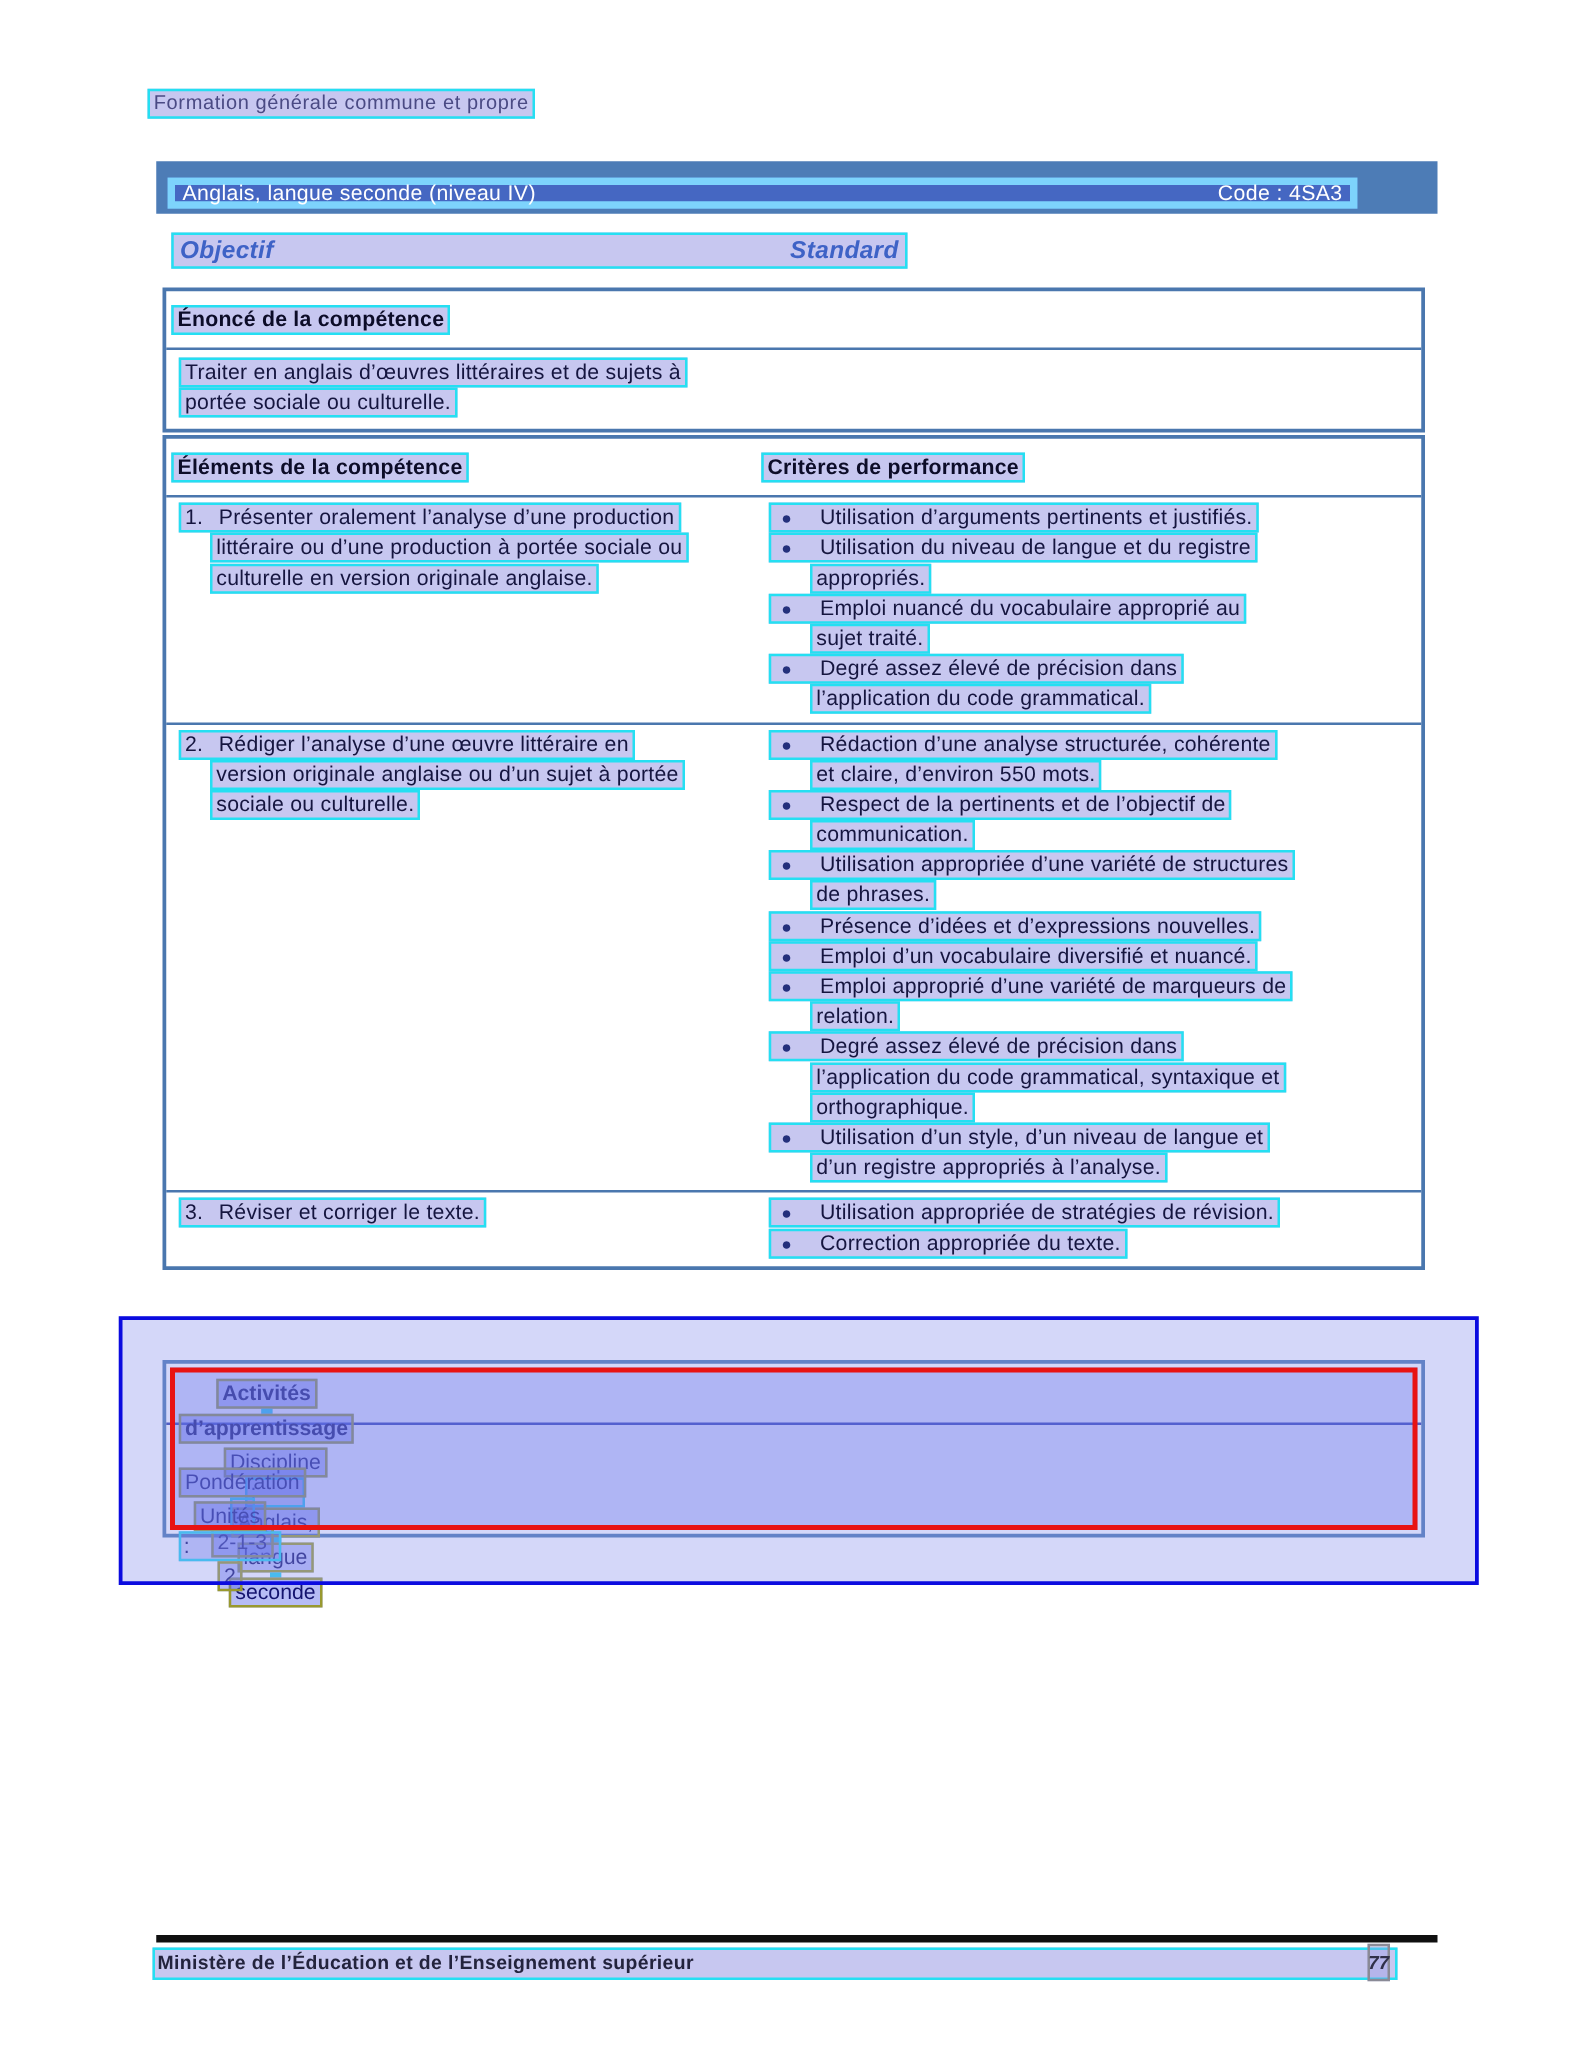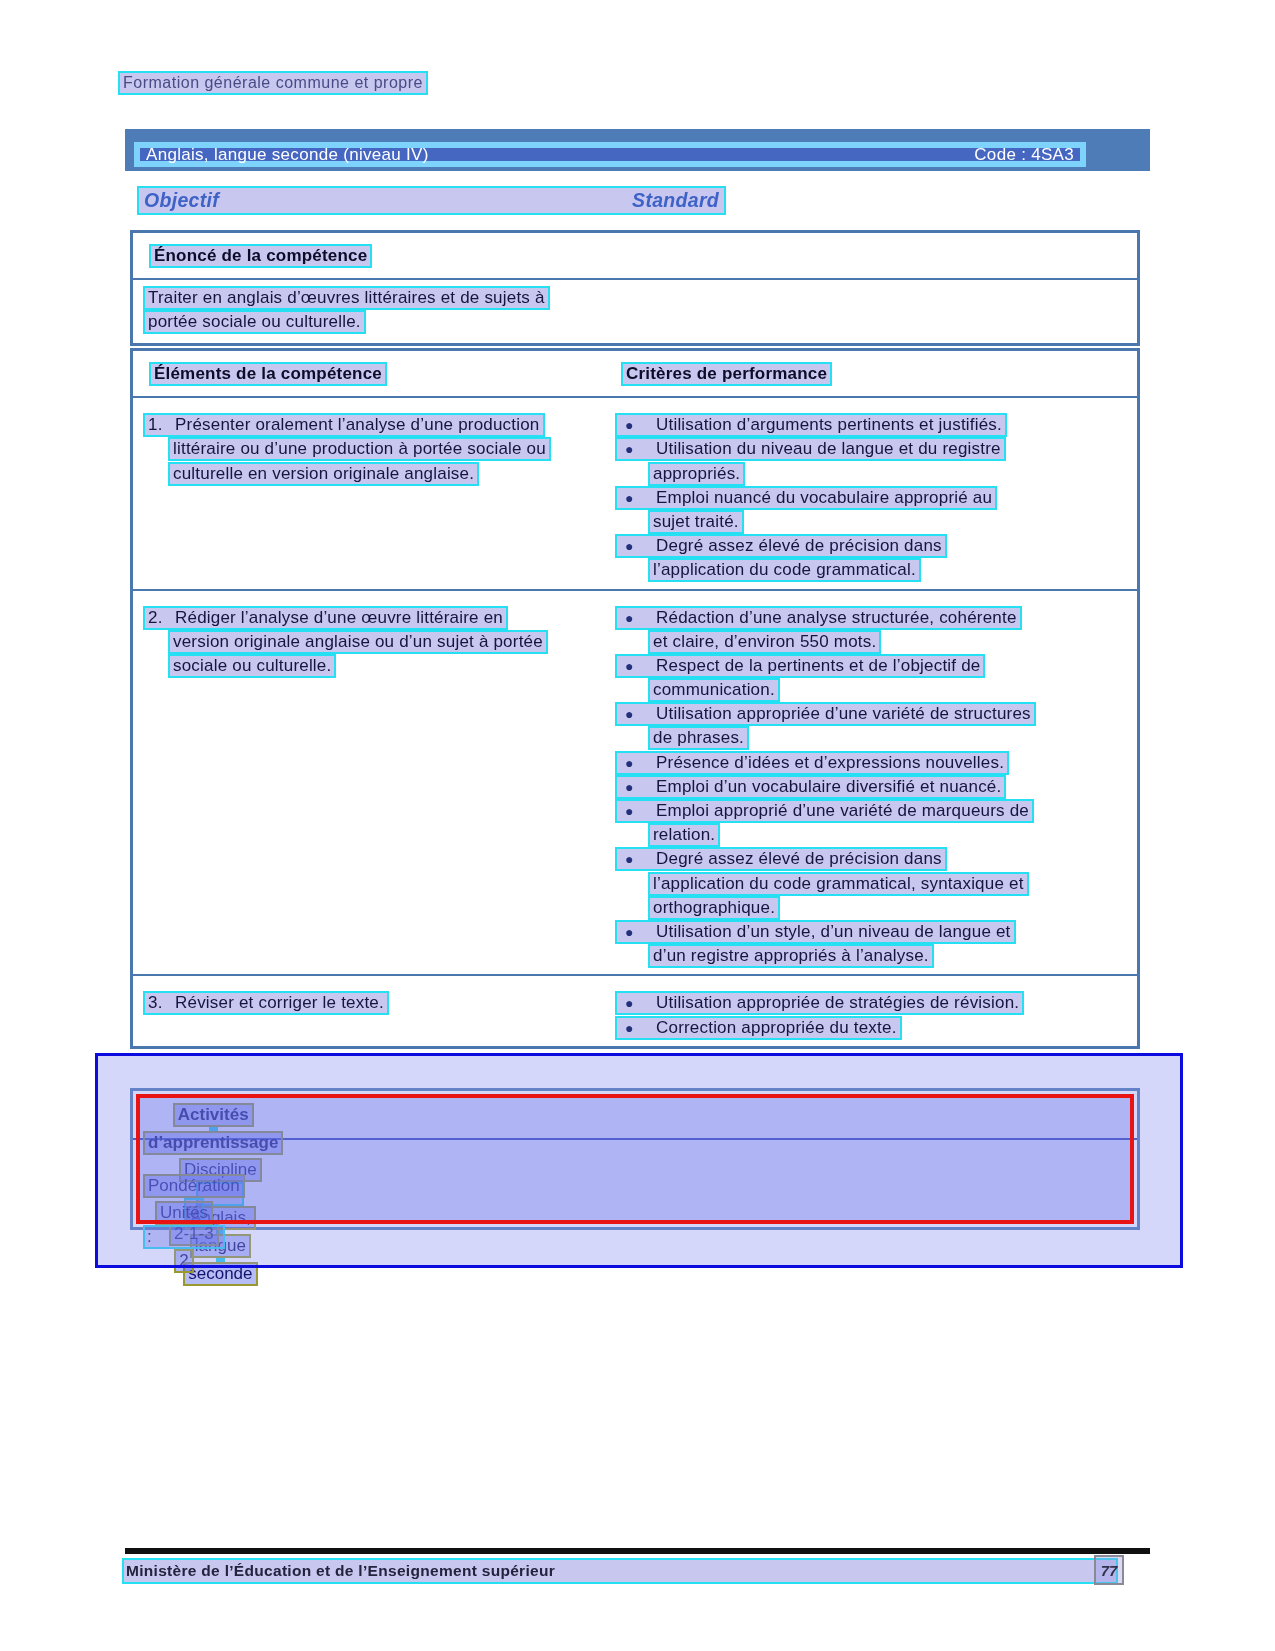--- a/index.html
+++ b/index.html
@@ -45,7 +45,7 @@
   .tbl { position:absolute; left:130px; width:1010px; border:3px solid #4a77ae; box-sizing:border-box; background:transparent; }
   .tbl-enonce { top:230px; }
   .tbl-main   { top:348px; }
-  .thead { display:flex; padding:11px 16px 10px; border-bottom:2px solid #4a77ae; }
+  .thead { display:flex; padding:11px 4px 10px; border-bottom:2px solid #4a77ae; }
   .thead .h1 { flex:0 0 472px; }
   .thead .h2 { flex:1; }
   .tbody1 { padding:6px 10px 8px; }

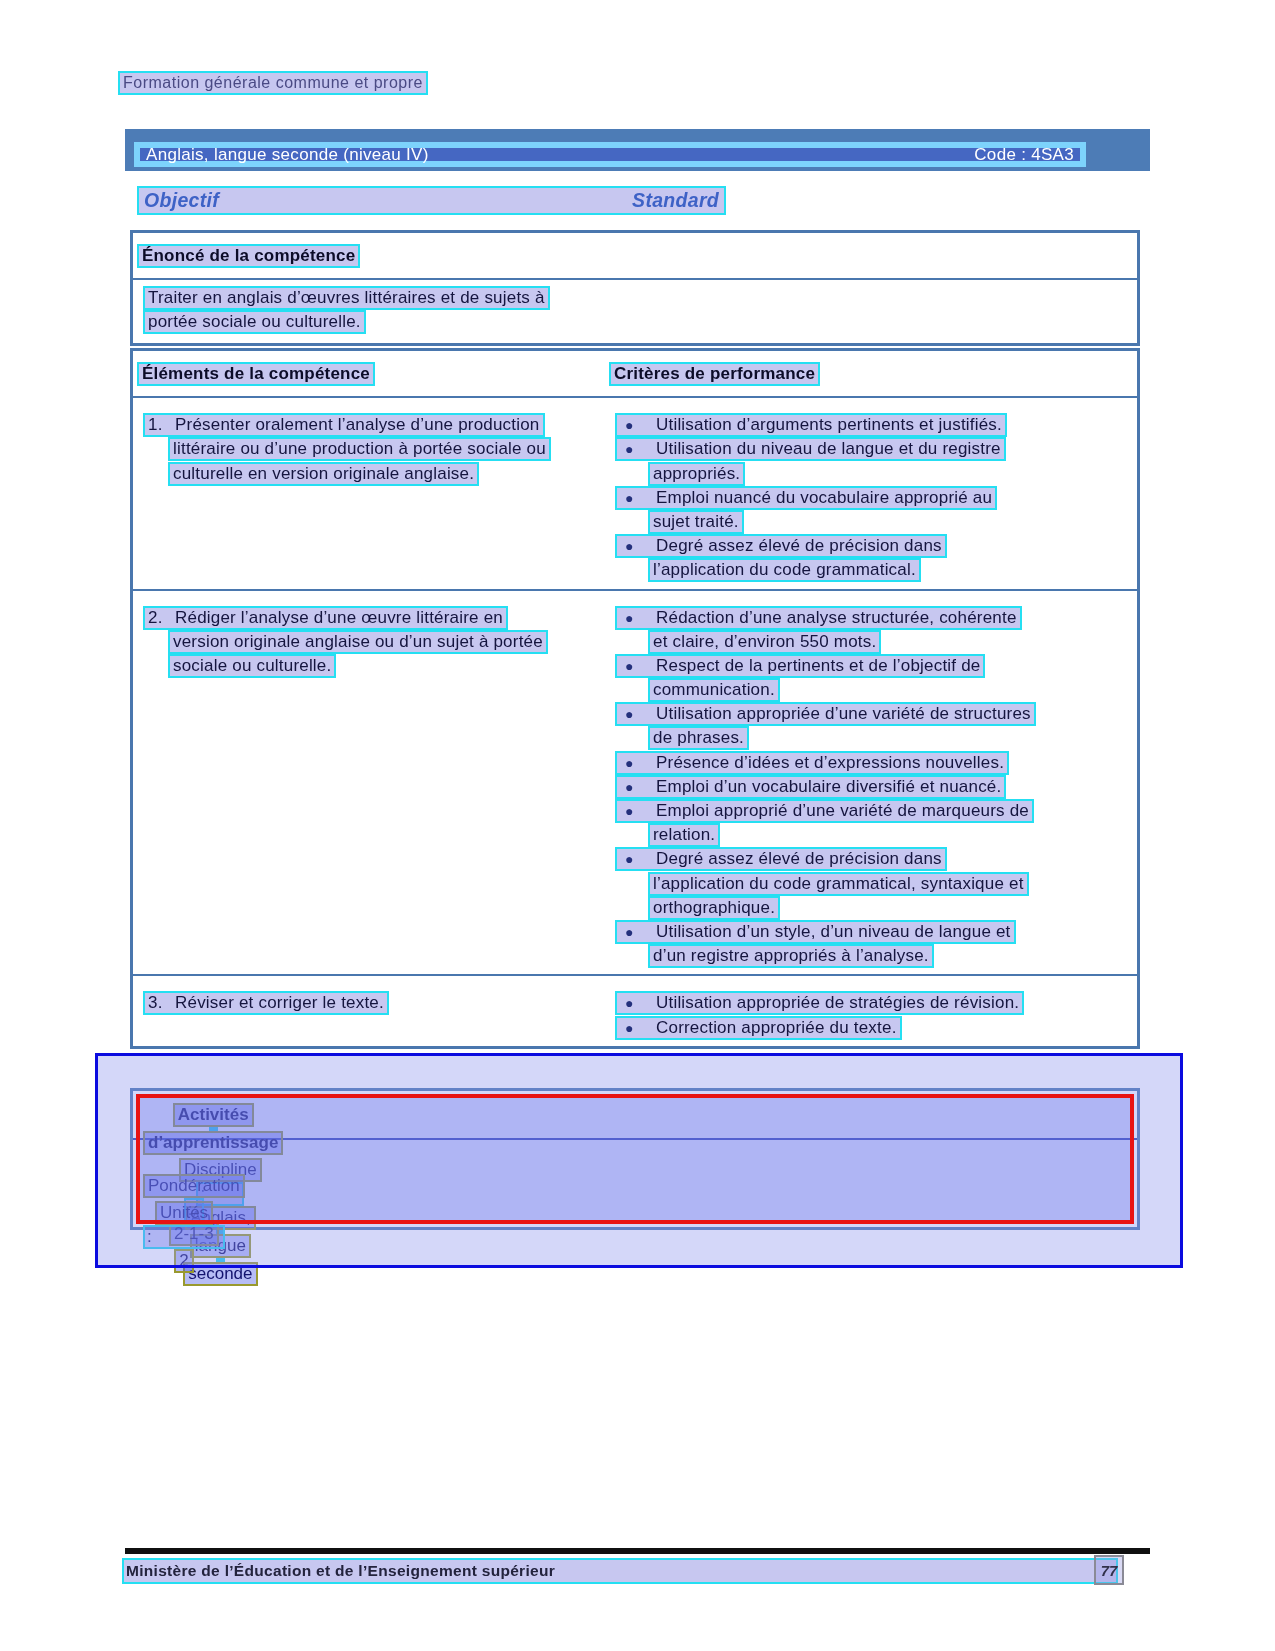--- a/index.html
+++ b/index.html
@@ -49,7 +49,7 @@
   .thead .h1 { flex:0 0 472px; }
   .thead .h2 { flex:1; }
   .tbody1 { padding:6px 10px 8px; }
-  .trow { display:flex; padding:15px 10px 6px;justify-content:space-between; }
+  .trow { display:flex; padding:4px 10px 6px;justify-content:space-between; }
   .trow + .trow { border-top:2px solid #4a77ae; }
   .cl { flex:0 0 472px; }
   .cr { flex:1; }

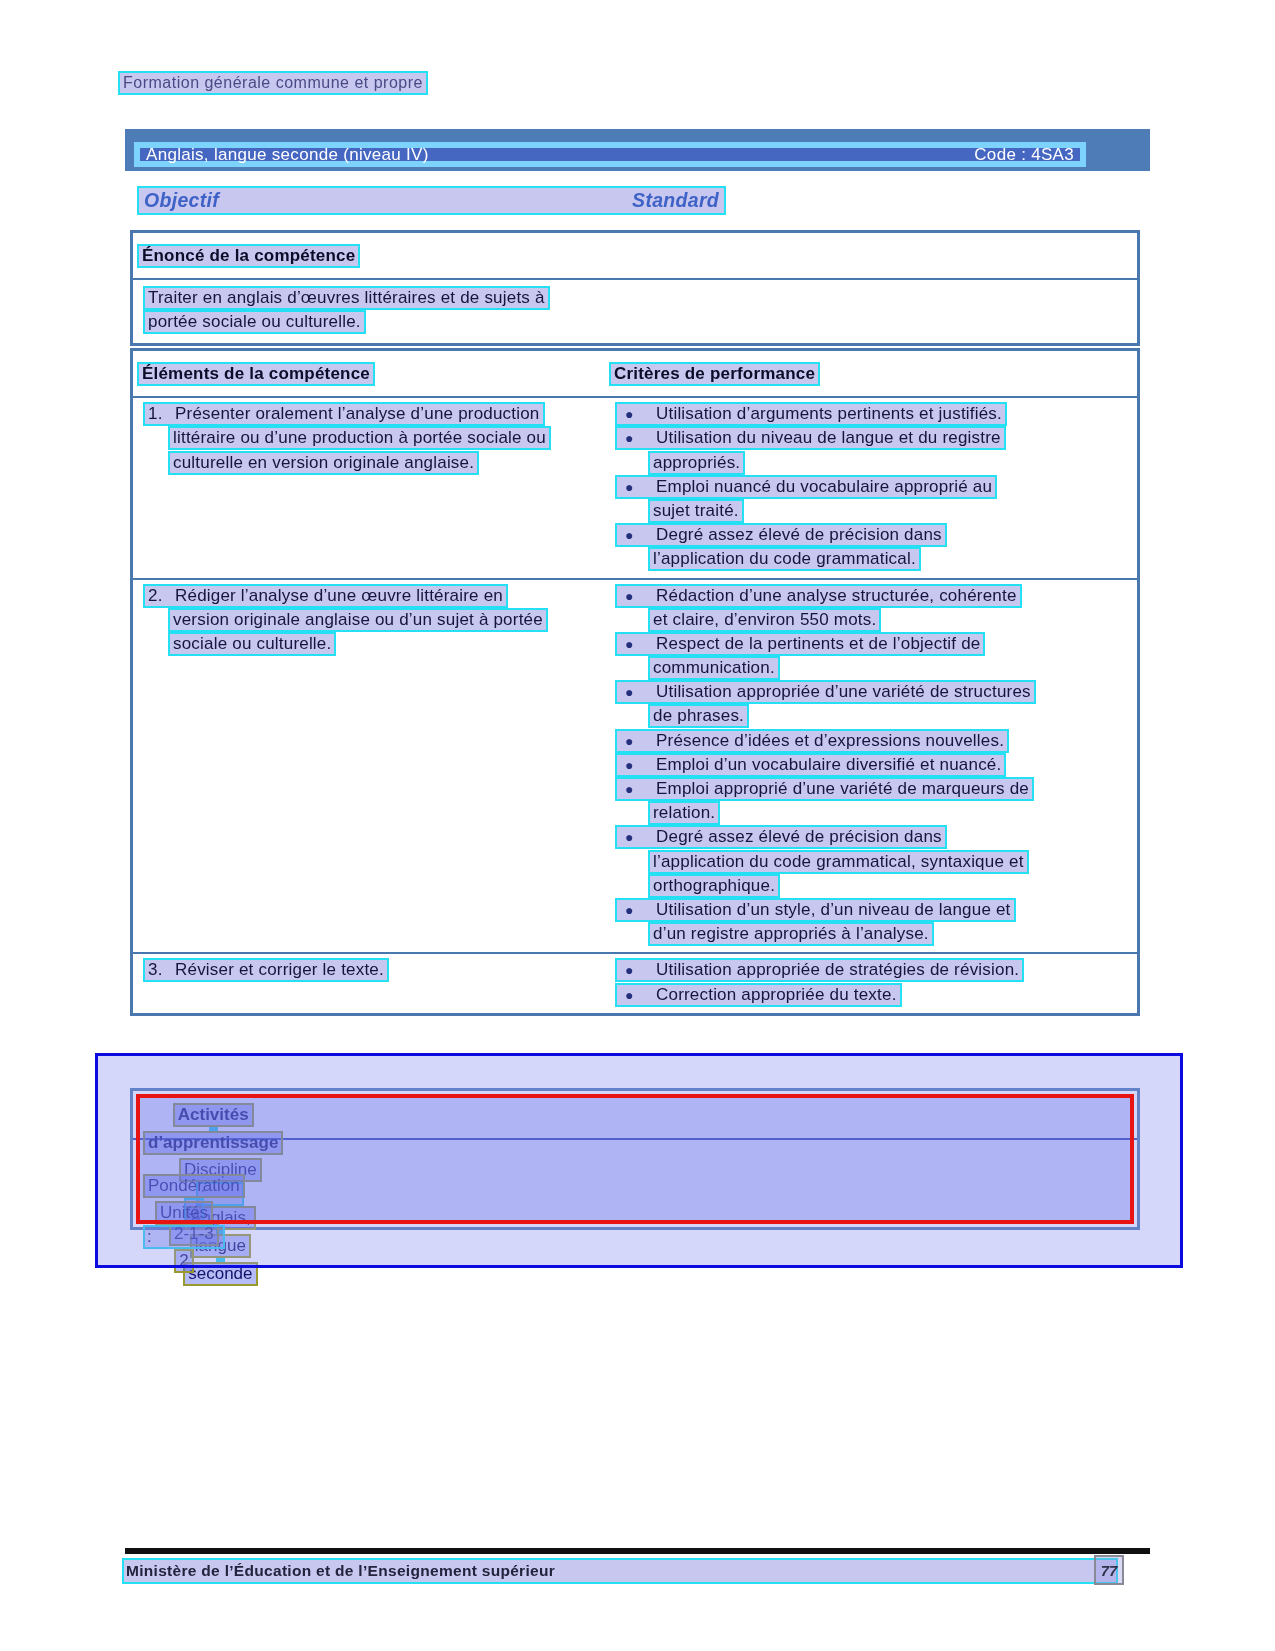--- a/index.html
+++ b/index.html
@@ -97,7 +97,7 @@
   }
   .f-hl span { font-weight:bold; font-size:15.5px; color:#23233d; padding-left:2px; letter-spacing:0.3px; }
   .f-page {
-    position:absolute; left:1094px; top:1555px; width:30px; height:30px;
+    position:absolute; left:1094px; top:1555px; width:18px; height:30px;
     border:2px solid #8a8a96; box-sizing:border-box; background:rgba(148,148,226,0.35);
     display:flex; align-items:center; justify-content:center;
     font-weight:bold; font-style:italic; font-size:15px; color:#30304a; z-index:6;

